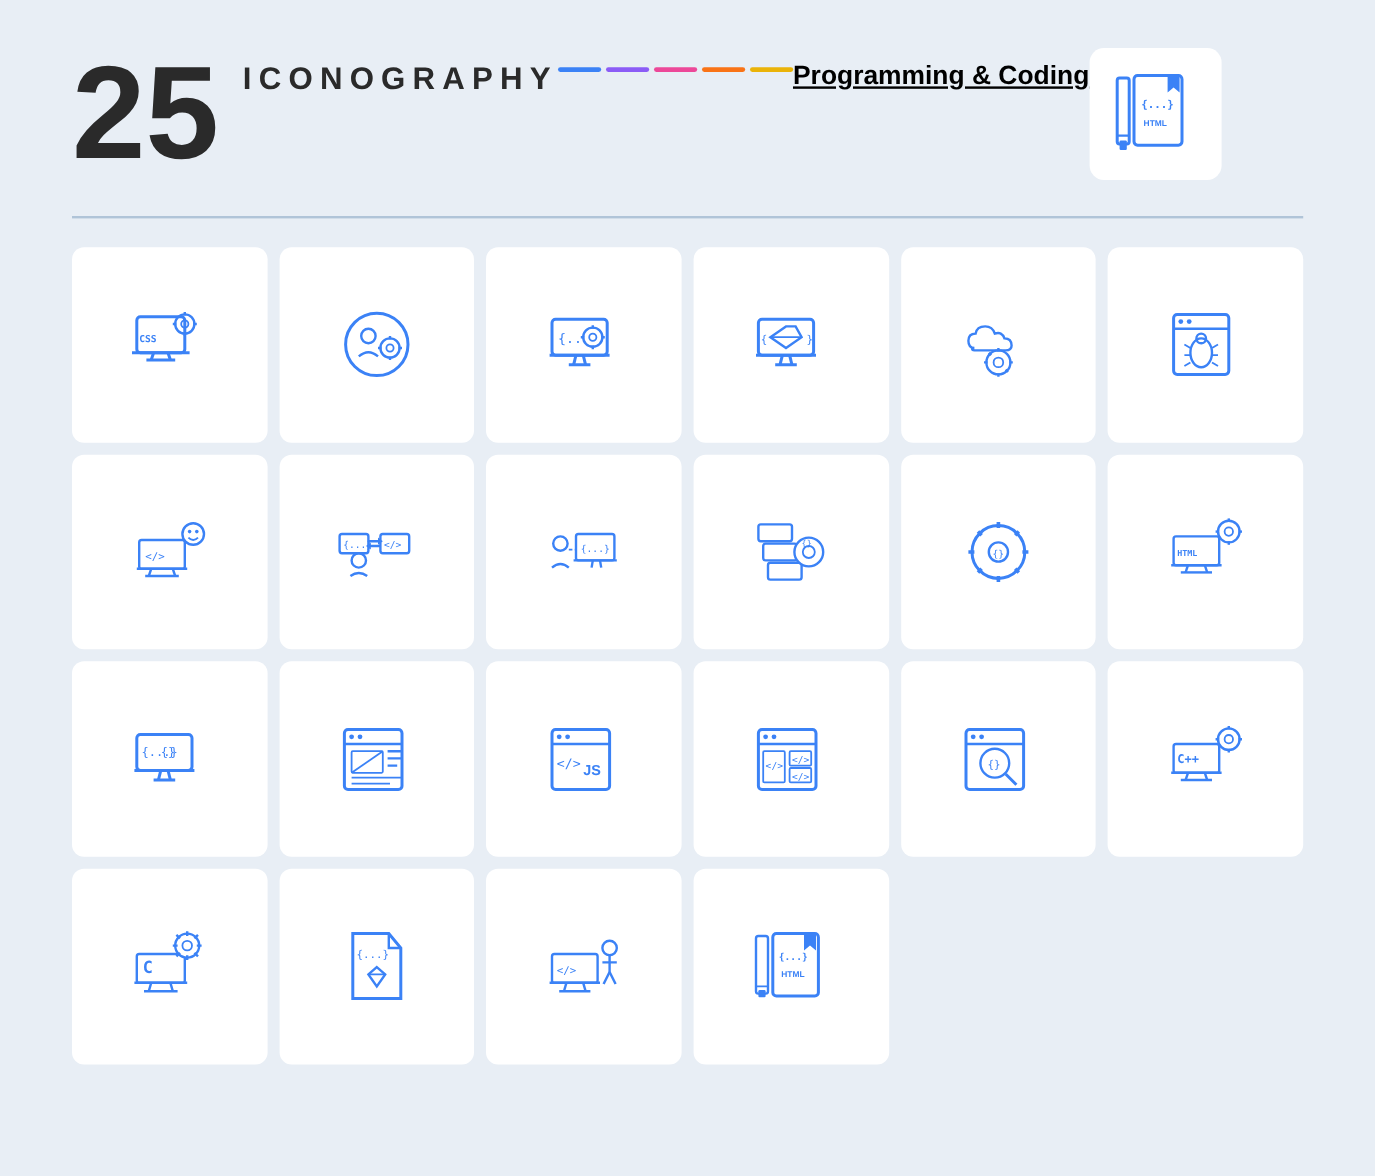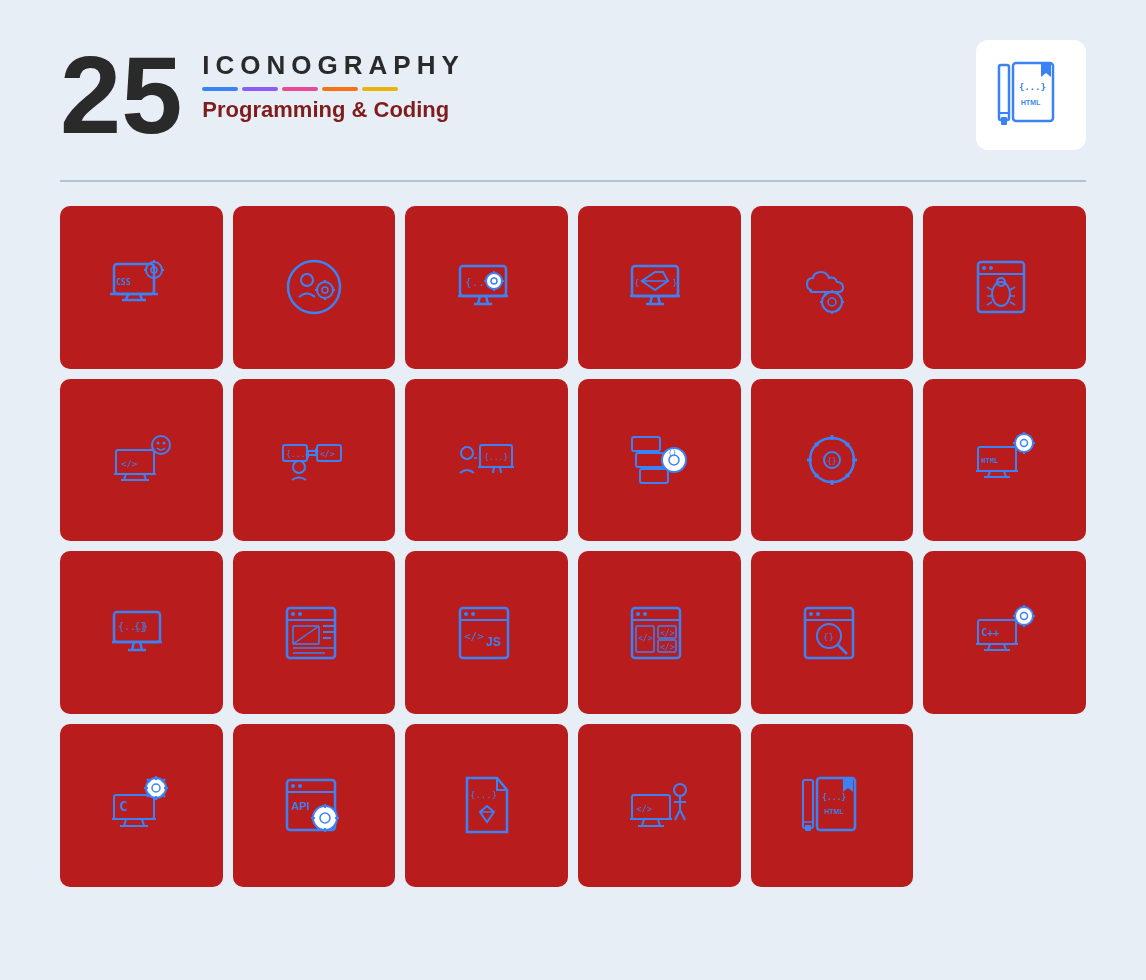--- a/index.html
+++ b/index.html
@@ -18,7 +18,7 @@
       width: 100%;
       display: flex;
       align-items: flex-start;
-      justify-content: space-between;
+      justify-content: flex-start;
       margin-bottom: 30px;
     }
 

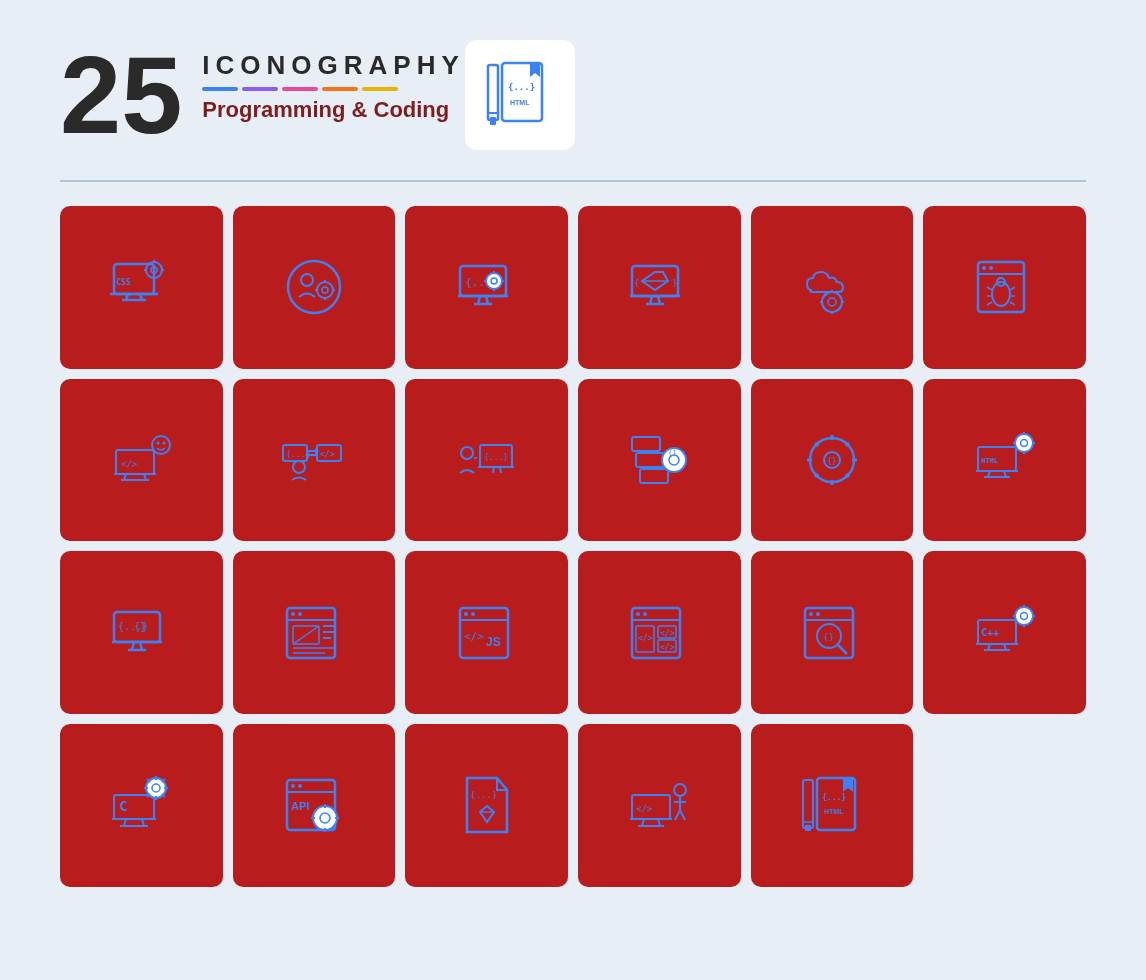--- a/index.html
+++ b/index.html
@@ -37,7 +37,7 @@
 
     .title-block {
       display: flex;
-      flex-direction: column;
+      flex-direction: row;
       justify-content: flex-start;
       padding-top: 10px;
     }

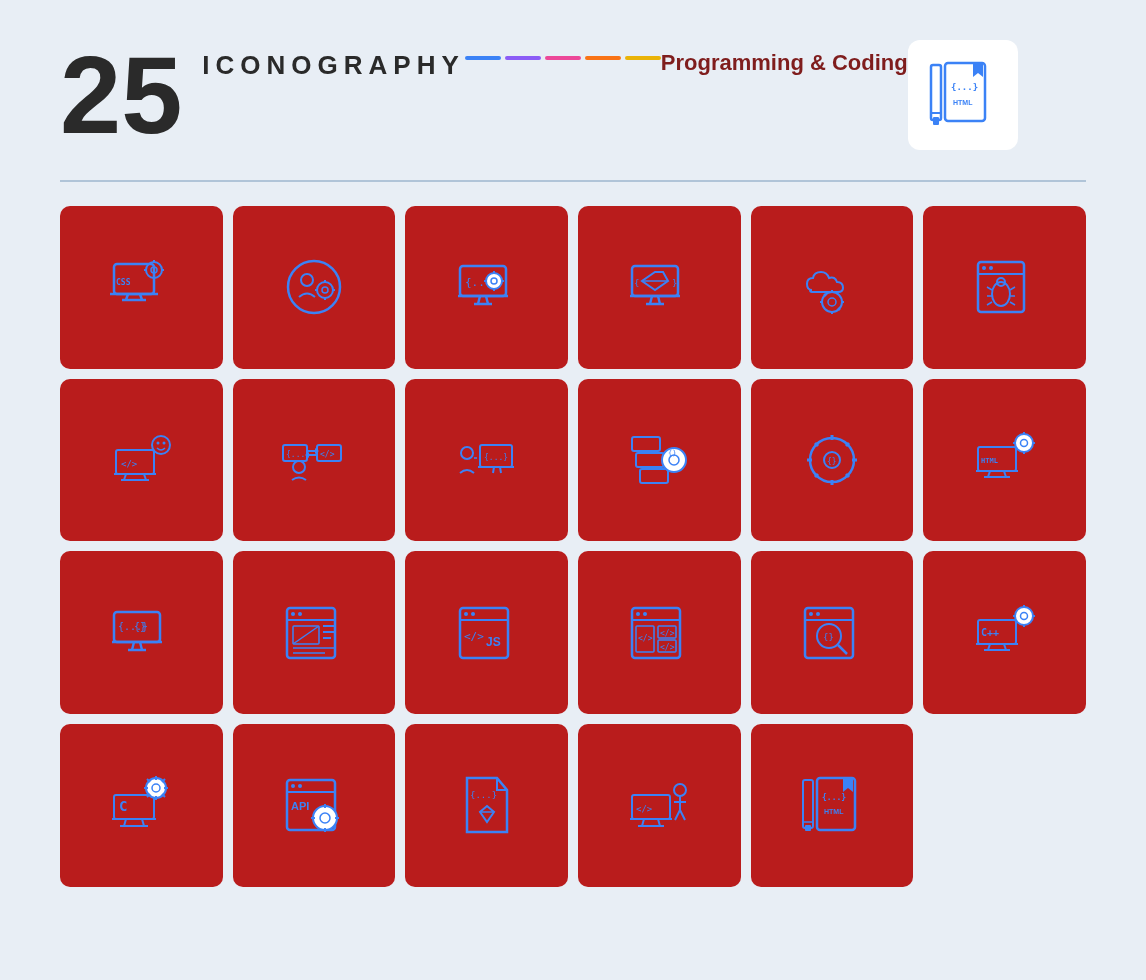--- a/index.html
+++ b/index.html
@@ -65,7 +65,8 @@
     .subtitle {
       font-size: 22px;
       font-weight: 700;
-      color: #7f1d1d;
+      color: #000000;
+      text-decoration: underline;
     }
 
     .divider {

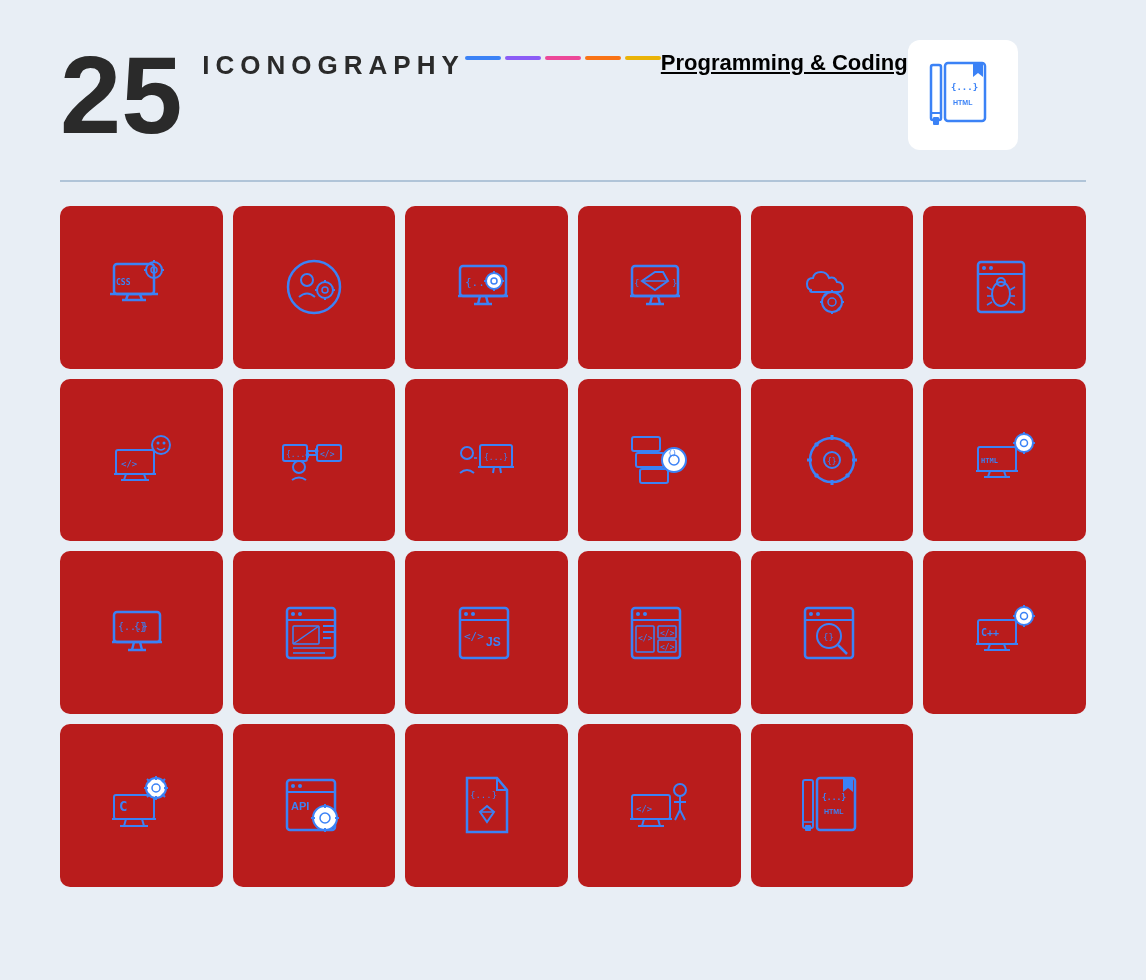--- a/index.html
+++ b/index.html
@@ -94,7 +94,7 @@
     }
 
     .icon-cell {
-      background: #b91c1c;
+      background: #ffffff;
       border-radius: 10px;
       aspect-ratio: 1;
       display: flex;

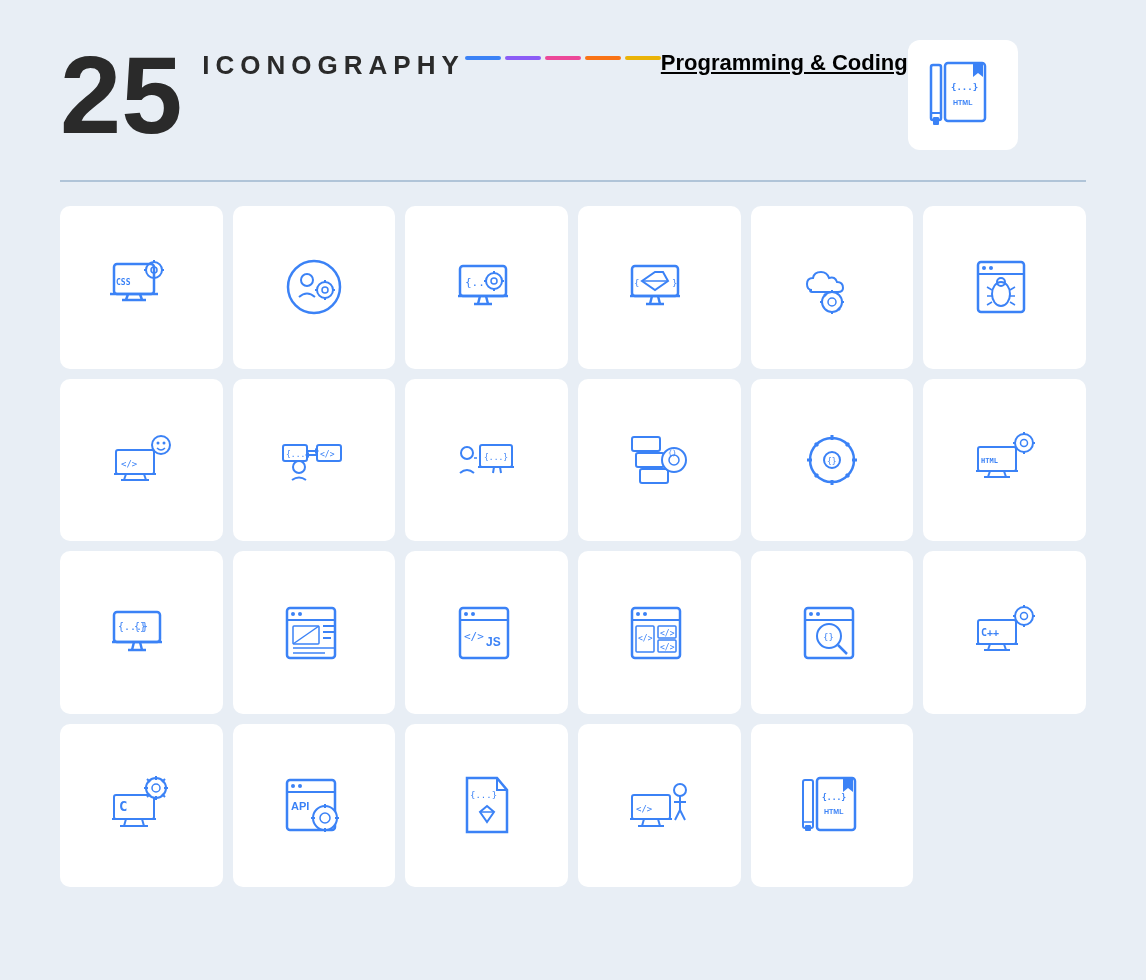--- a/index.html
+++ b/index.html
@@ -470,22 +470,6 @@
     </svg>
   </div>
 
-  <div class="icon-cell">
-    <svg viewBox="0 0 70 70" fill="none" xmlns="http://www.w3.org/2000/svg">
-      <rect x="8" y="10" width="48" height="50" rx="3" stroke="#3b82f6" stroke-width="2.5"></rect>
-      <line x1="8" y1="22" x2="56" y2="22" stroke="#3b82f6" stroke-width="2"></line>
-      <circle cx="14" cy="16" r="2" fill="#3b82f6"></circle>
-      <circle cx="21" cy="16" r="2" fill="#3b82f6"></circle>
-      <text x="12" y="40" font-size="11" fill="#3b82f6" font-family="Arial" font-weight="bold">API</text>
-
-      <circle cx="46" cy="48" r="12" stroke="#3b82f6" stroke-width="2" fill="white"></circle>
-      <circle cx="46" cy="48" r="5" stroke="#3b82f6" stroke-width="1.5" fill="none"></circle>
-      <line x1="46" y1="34" x2="46" y2="38" stroke="#3b82f6" stroke-width="2"></line>
-      <line x1="46" y1="58" x2="46" y2="62" stroke="#3b82f6" stroke-width="2"></line>
-      <line x1="32" y1="48" x2="36" y2="48" stroke="#3b82f6" stroke-width="2"></line>
-      <line x1="56" y1="48" x2="60" y2="48" stroke="#3b82f6" stroke-width="2"></line>
-    </svg>
-  </div>
 
 
   <div class="icon-cell">

